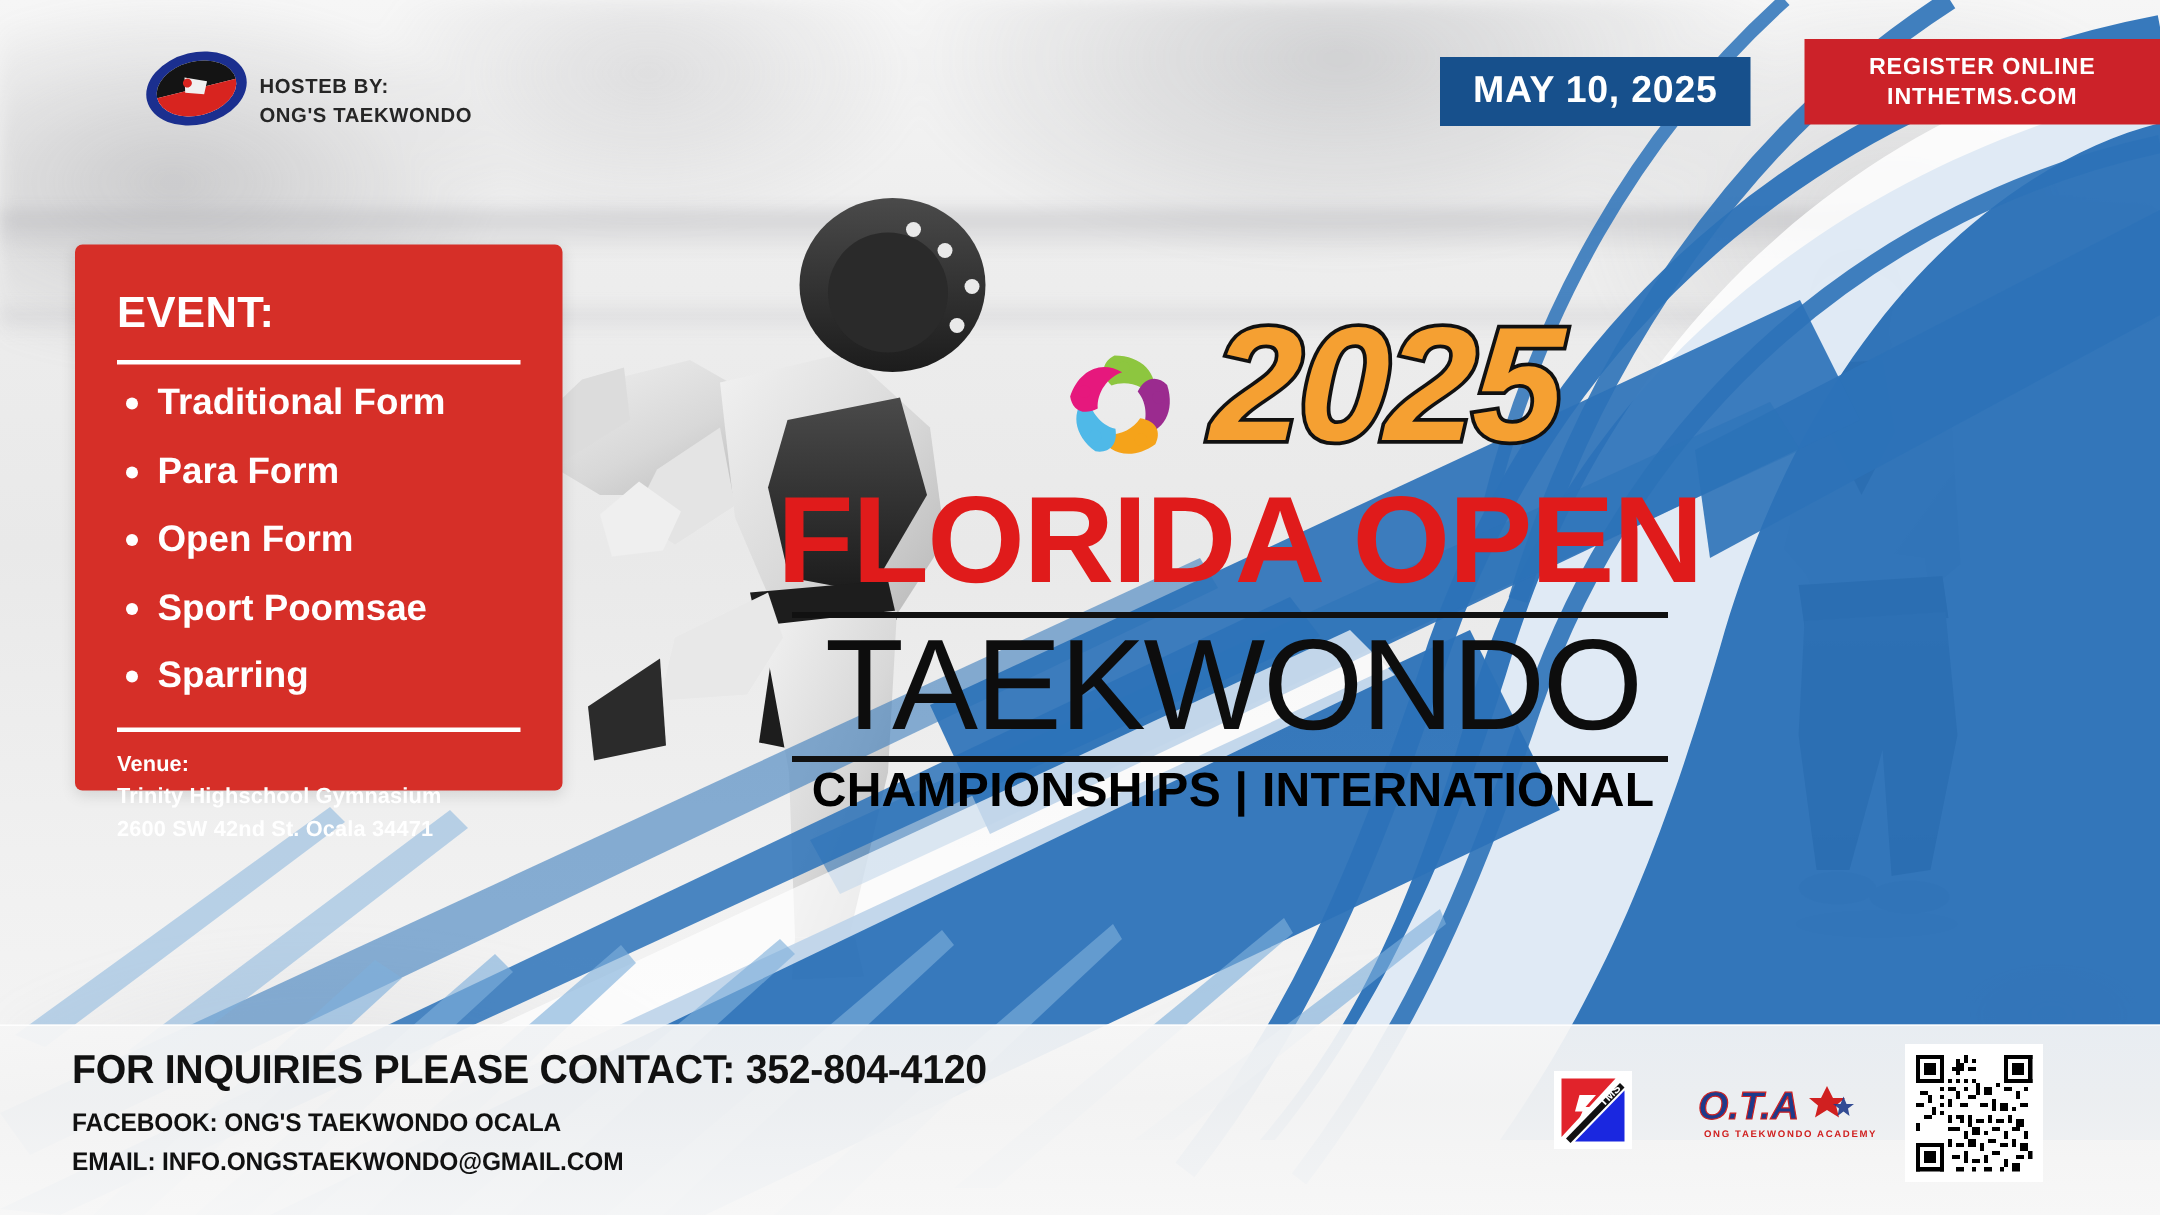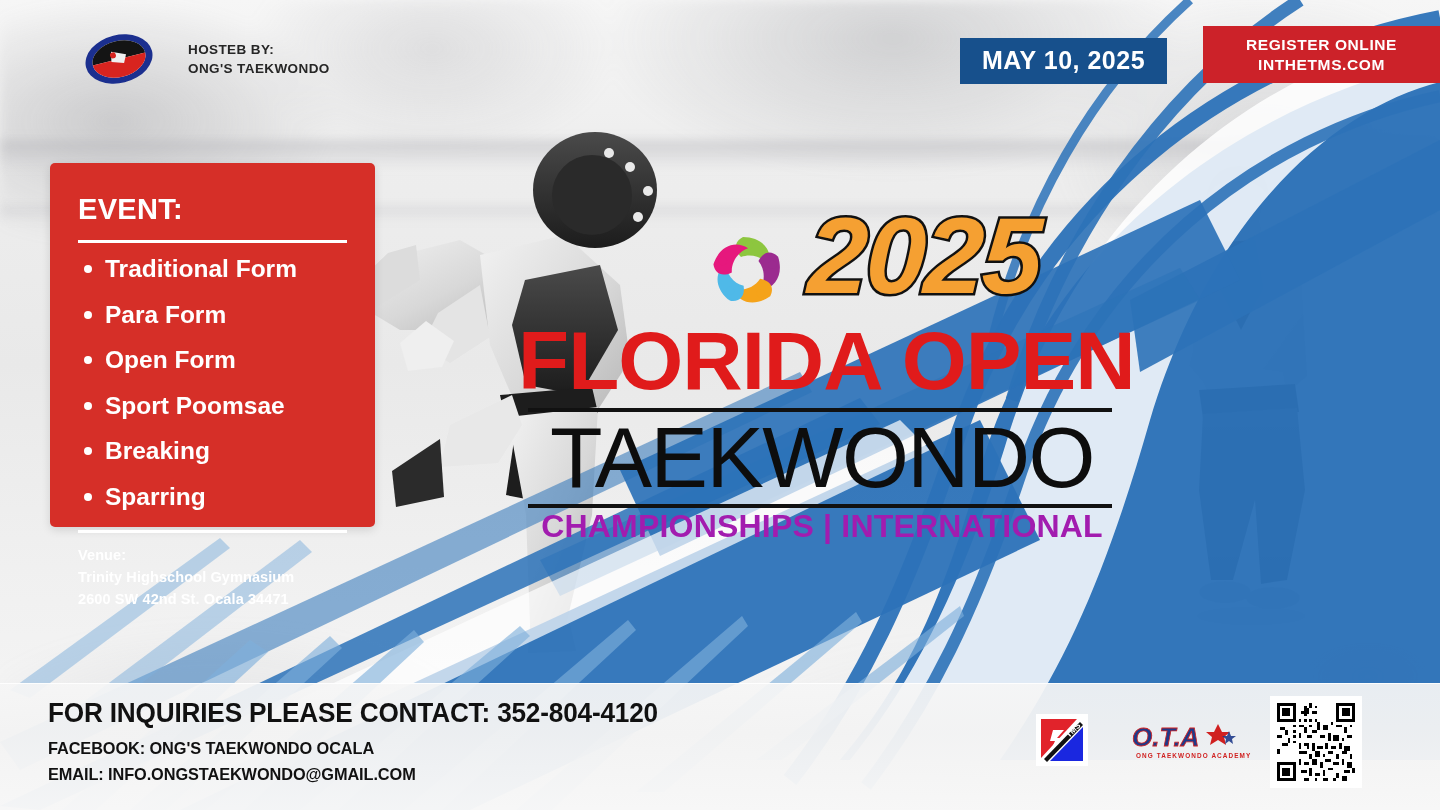--- a/index.html
+++ b/index.html
@@ -66,7 +66,7 @@
   .ath-right svg { width:100%; height:100%; }
 
   
-  .host { position:absolute; left:83px; top:32px; display:flex; align-items:center; gap:33px; }
+  .host { position:absolute; left:95px; top:32px; display:flex; align-items:flex-end; gap:6px; }
   .host-logo { width:72px; height:54px; position:relative; }
   .host-text { font-size:13.5px; font-weight:bold; color:#262626; line-height:1.42; letter-spacing:.4px; }
 

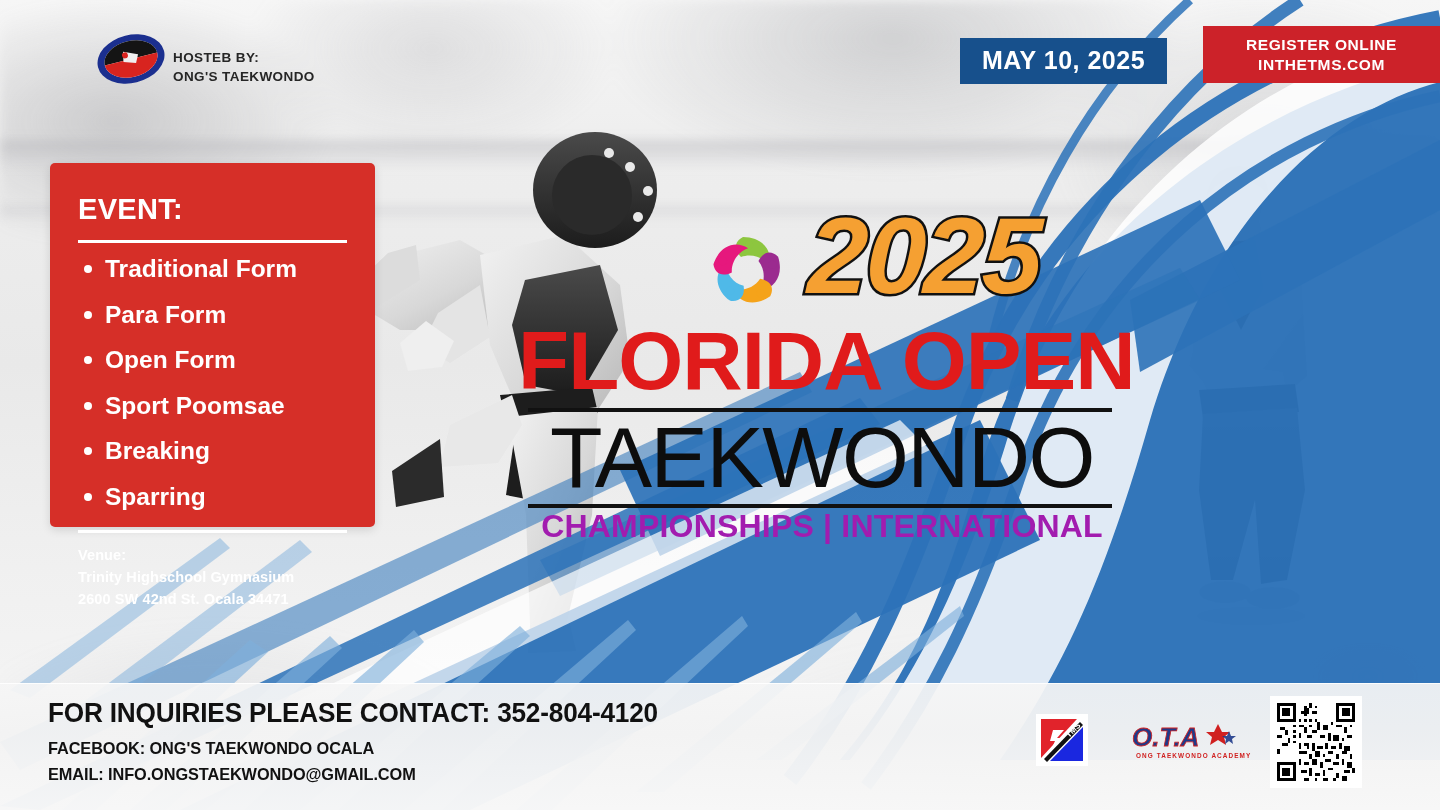--- a/index.html
+++ b/index.html
@@ -343,10 +343,6 @@
       <li>
           <span class="dot"></span>
           <span>Sport Poomsae</span>
-        </li>
-      <li>
-          <span class="dot"></span>
-          <span>Breaking</span>
         </li>
       <li>
           <span class="dot"></span>

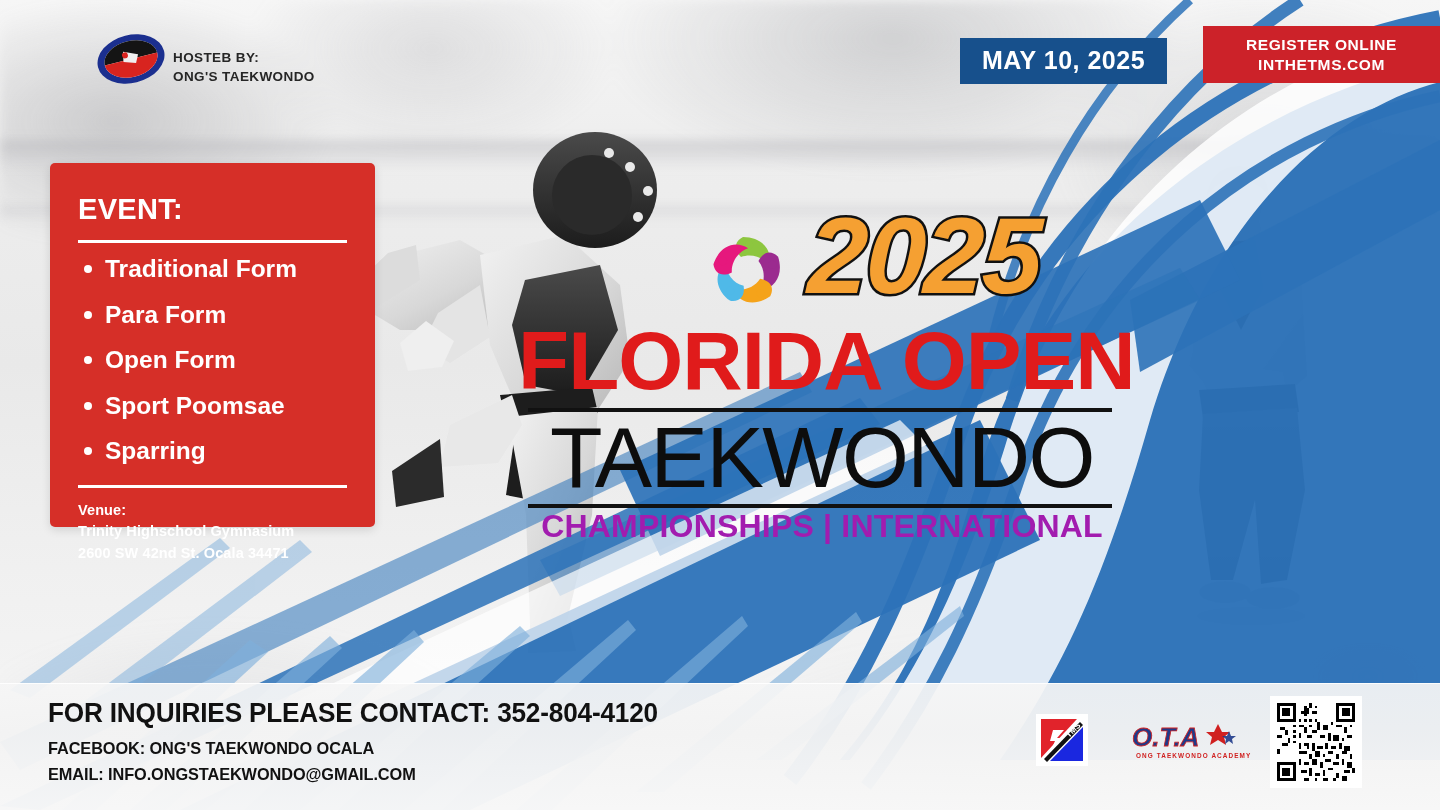--- a/index.html
+++ b/index.html
@@ -139,7 +139,7 @@
   .rule-b { position:absolute; left:8px; top:294px; width:584px; height:4px; background:#111; }
   .champ {
     position:absolute; left:6px; top:298px; width:592px;
-    font-size:32px; font-weight:bold; color:#a21caf;
+    font-size:32px; font-weight:bold; color:#000000;
     letter-spacing:.2px; text-align:center; white-space:nowrap;
   }
 

